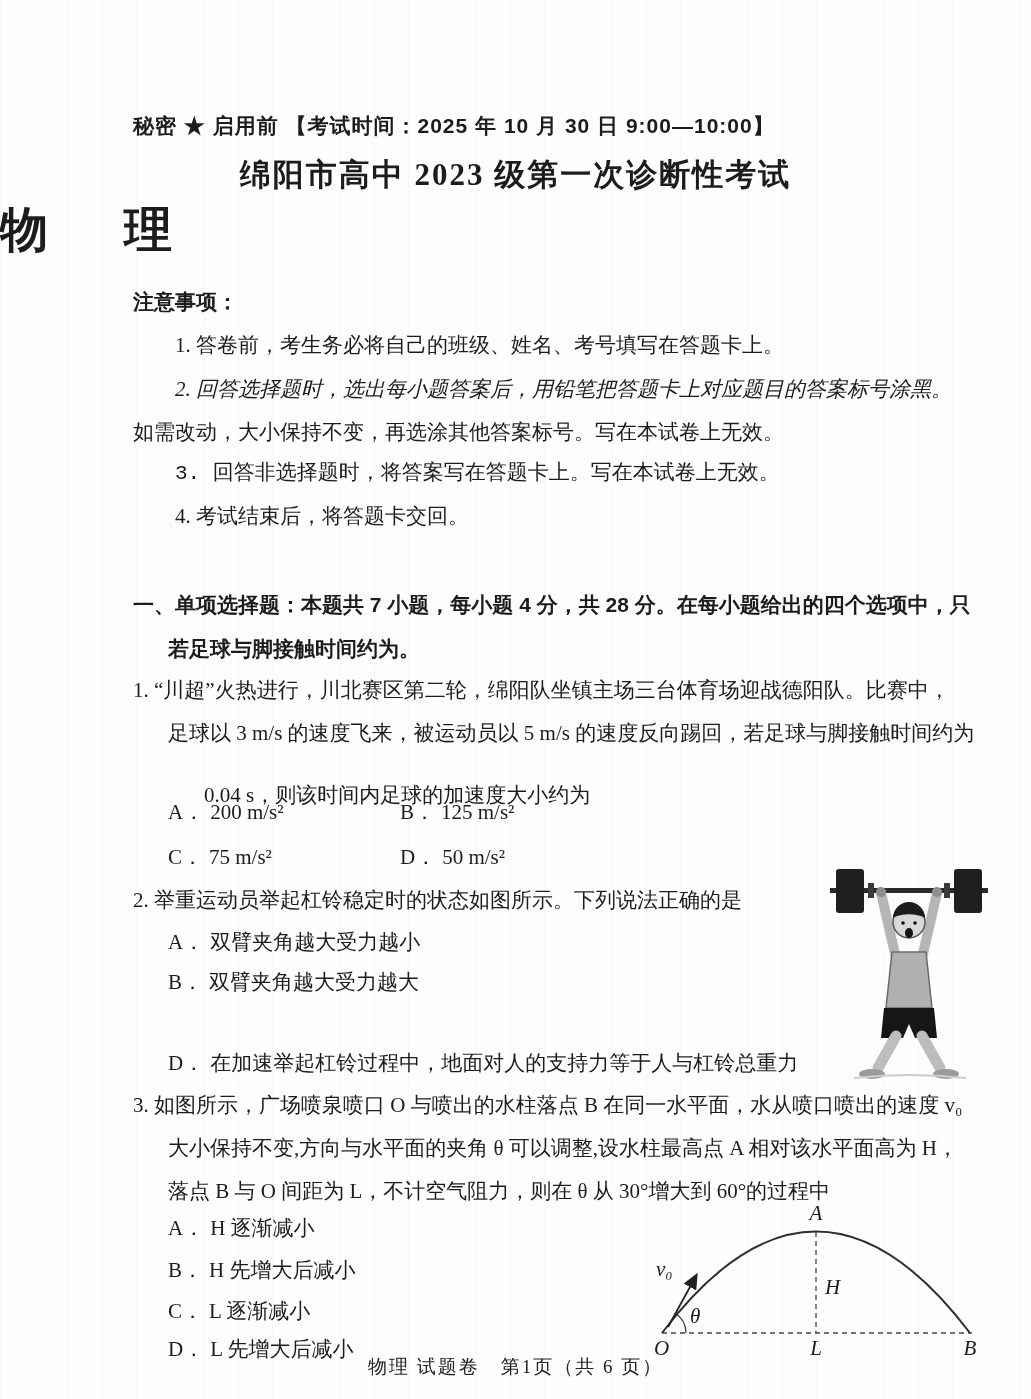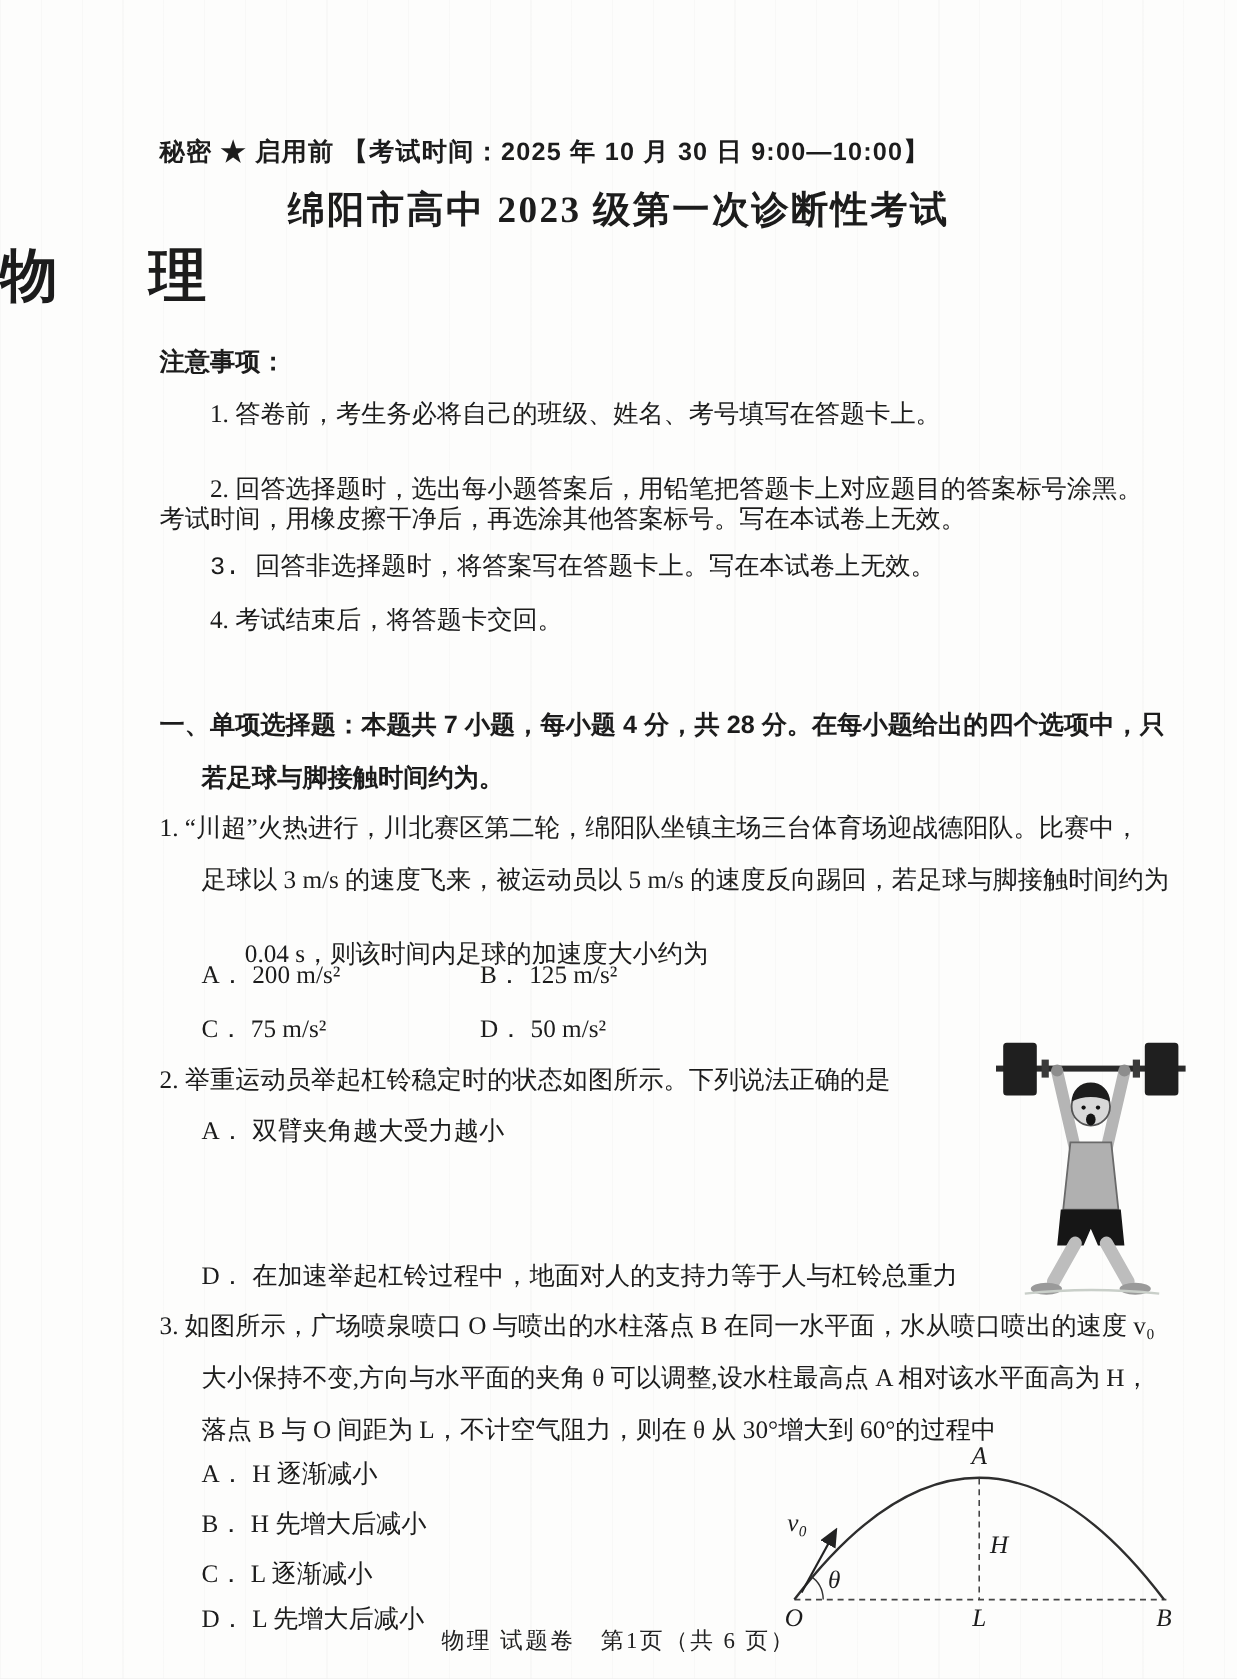--- a/index.html
+++ b/index.html
@@ -62,7 +62,7 @@
 
   <div class="abs hei body-line" style="top:287px; left:133px; font-size:21px;">注意事项：</div>
   <div class="abs body-line" style="top:330px; left:175px;">1. 答卷前，考生务必将自己的班级、姓名、考号填写在答题卡上。</div>
-  <div class="abs body-line" style="top:392px; left:175px;">2. 回答选择题时，选出每小题答案后，用铅笔把答题卡上对应题目的答案标号涂黑。</div>
+  <div class="abs body-line" style="top:374px; left:175px;font-style:italic;">2. 回答选择题时，选出每小题答案后，用铅笔把答题卡上对应题目的答案标号涂黑。</div>
   <div class="abs body-line" style="top:417px; left:133px;">考试时间，用橡皮擦干净后，再选涂其他答案标号。写在本试卷上无效。</div>
   <div class="abs body-line" style="top:459px; left:175px;font-family:Liberation Mono, monospace;">3. 回答非选择题时，将答案写在答题卡上。写在本试卷上无效。</div>
   <div class="abs body-line" style="top:501px; left:175px;">4. 考试结束后，将答题卡交回。</div>

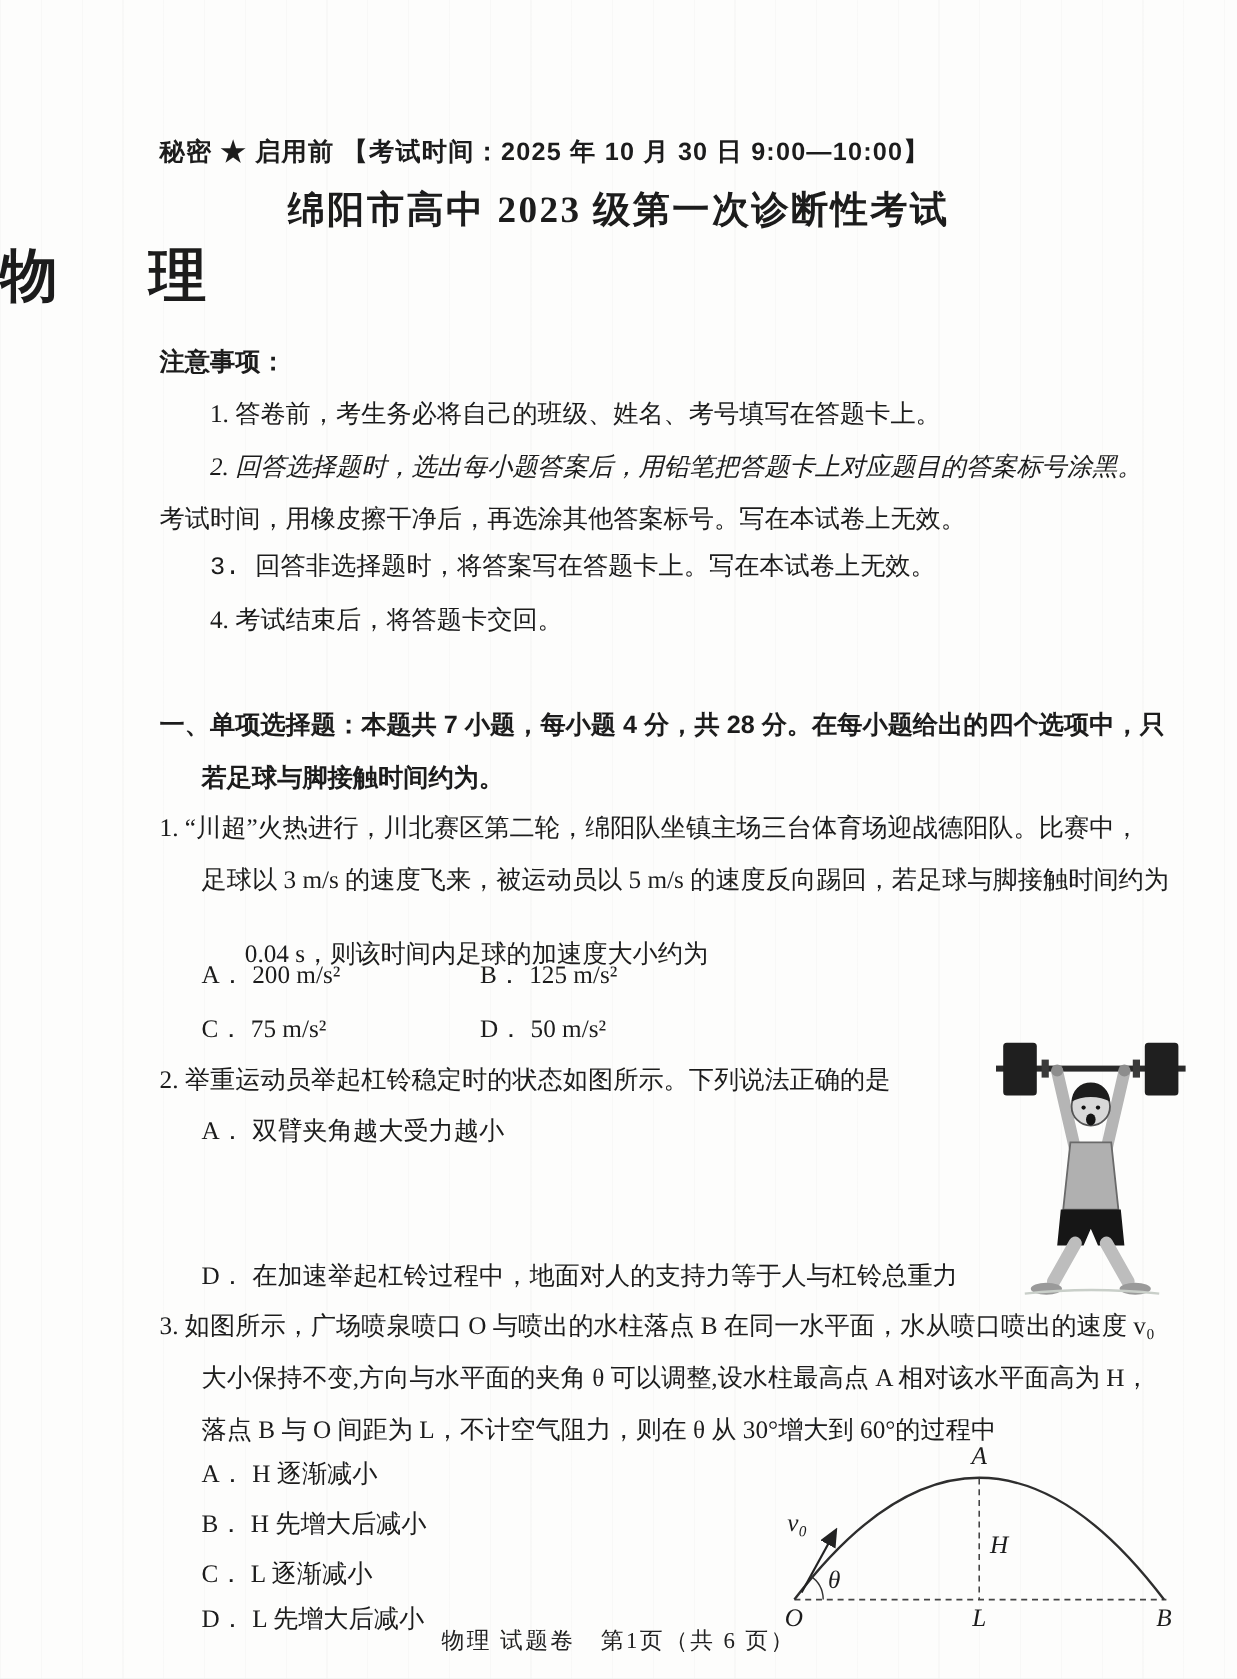--- a/index.html
+++ b/index.html
@@ -63,7 +63,7 @@
   <div class="abs hei body-line" style="top:287px; left:133px; font-size:21px;">注意事项：</div>
   <div class="abs body-line" style="top:330px; left:175px;">1. 答卷前，考生务必将自己的班级、姓名、考号填写在答题卡上。</div>
   <div class="abs body-line" style="top:374px; left:175px;font-style:italic;">2. 回答选择题时，选出每小题答案后，用铅笔把答题卡上对应题目的答案标号涂黑。</div>
-  <div class="abs body-line" style="top:417px; left:133px;">考试时间，用橡皮擦干净后，再选涂其他答案标号。写在本试卷上无效。</div>
+  <div class="abs body-line" style="top:417px; left:133px;">如需改动，大小保持不变，再选涂其他答案标号。写在本试卷上无效。</div>
   <div class="abs body-line" style="top:459px; left:175px;font-family:Liberation Mono, monospace;">3. 回答非选择题时，将答案写在答题卡上。写在本试卷上无效。</div>
   <div class="abs body-line" style="top:501px; left:175px;">4. 考试结束后，将答题卡交回。</div>
 

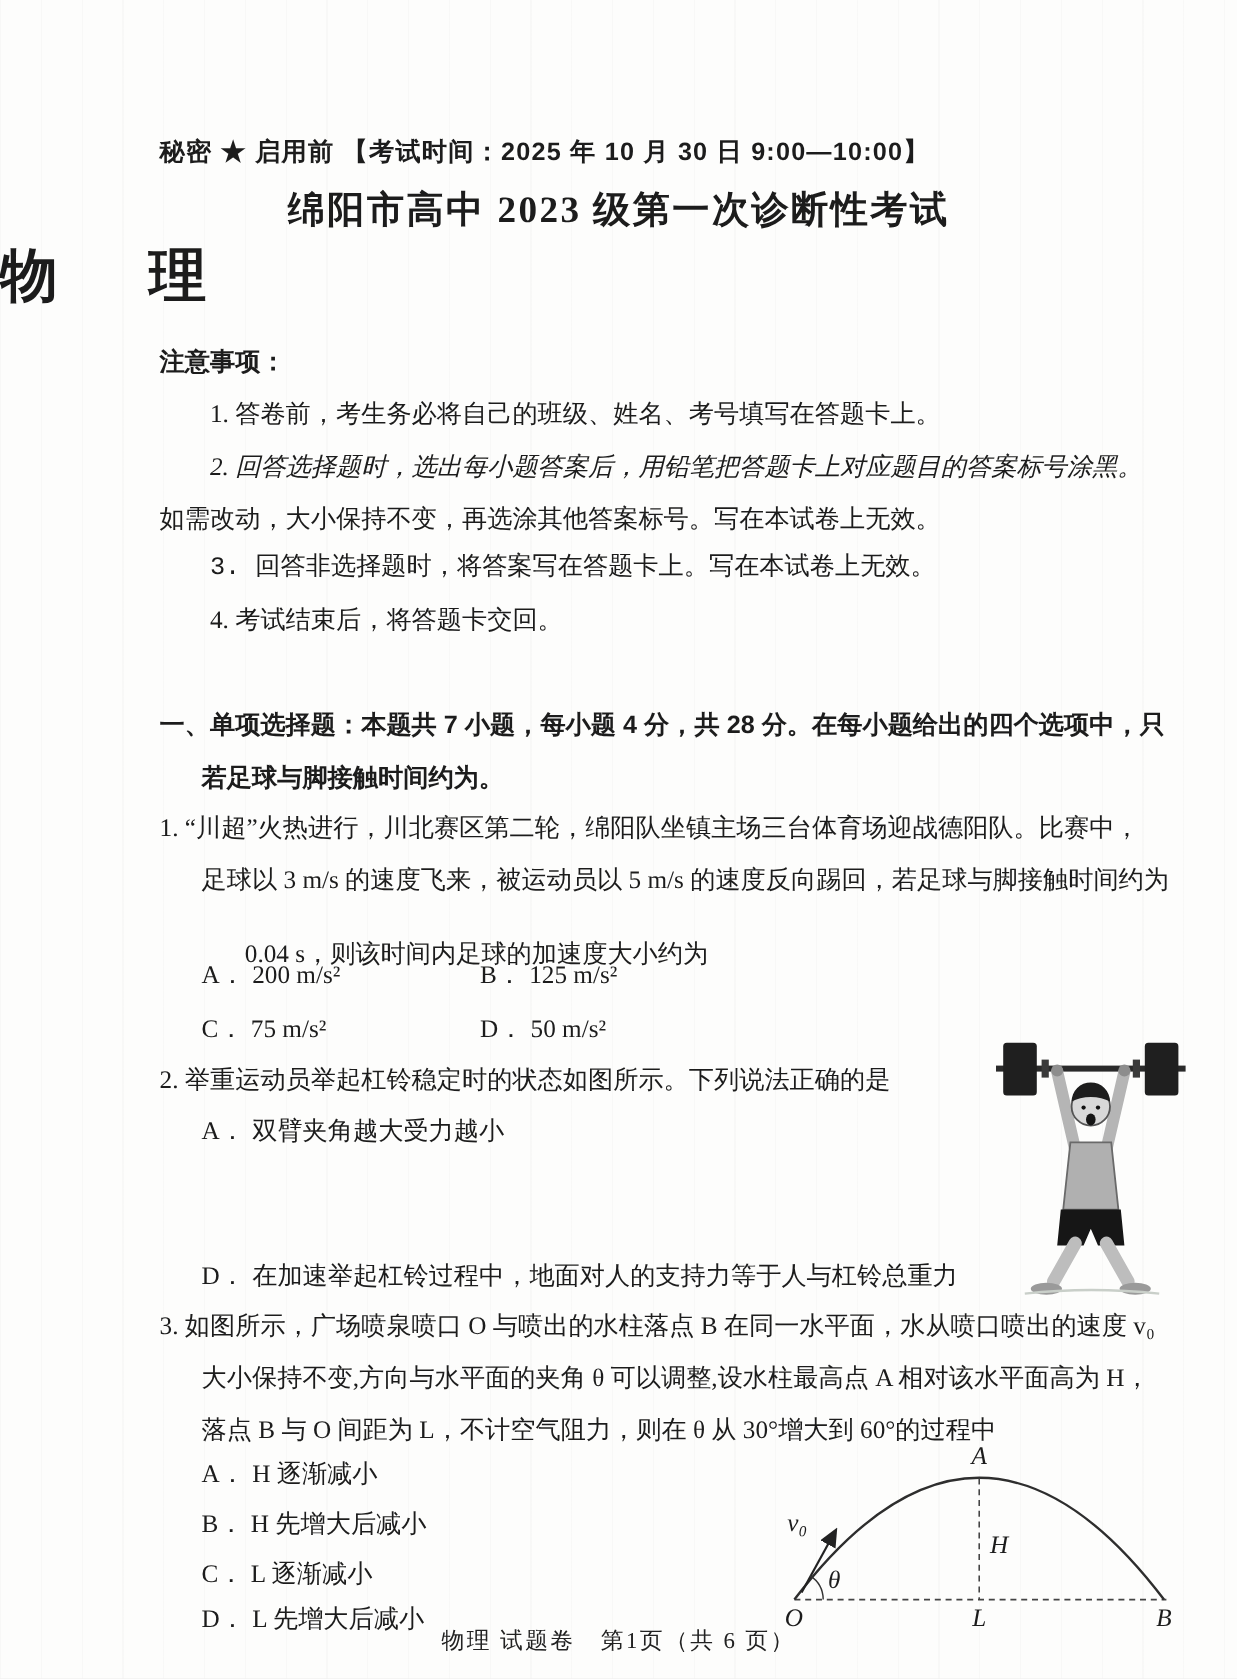--- a/index.html
+++ b/index.html
@@ -91,6 +91,9 @@
   <div class="abs body-line" style="top:927px; left:168px;">
     <span class="opt-label">A．</span><span>双臂夹角越大受力越小</span>
   </div>
+  <div class="abs body-line" style="top:967px; left:168px;">
+    <span class="opt-label">B．</span><span>双臂夹角越大受力越大</span>
+  </div>
   <div class="abs body-line" style="top:1048px; left:168px;">
     <span class="opt-label">D．</span><span>在加速举起杠铃过程中，地面对人的支持力等于人与杠铃总重力</span>
   </div>

